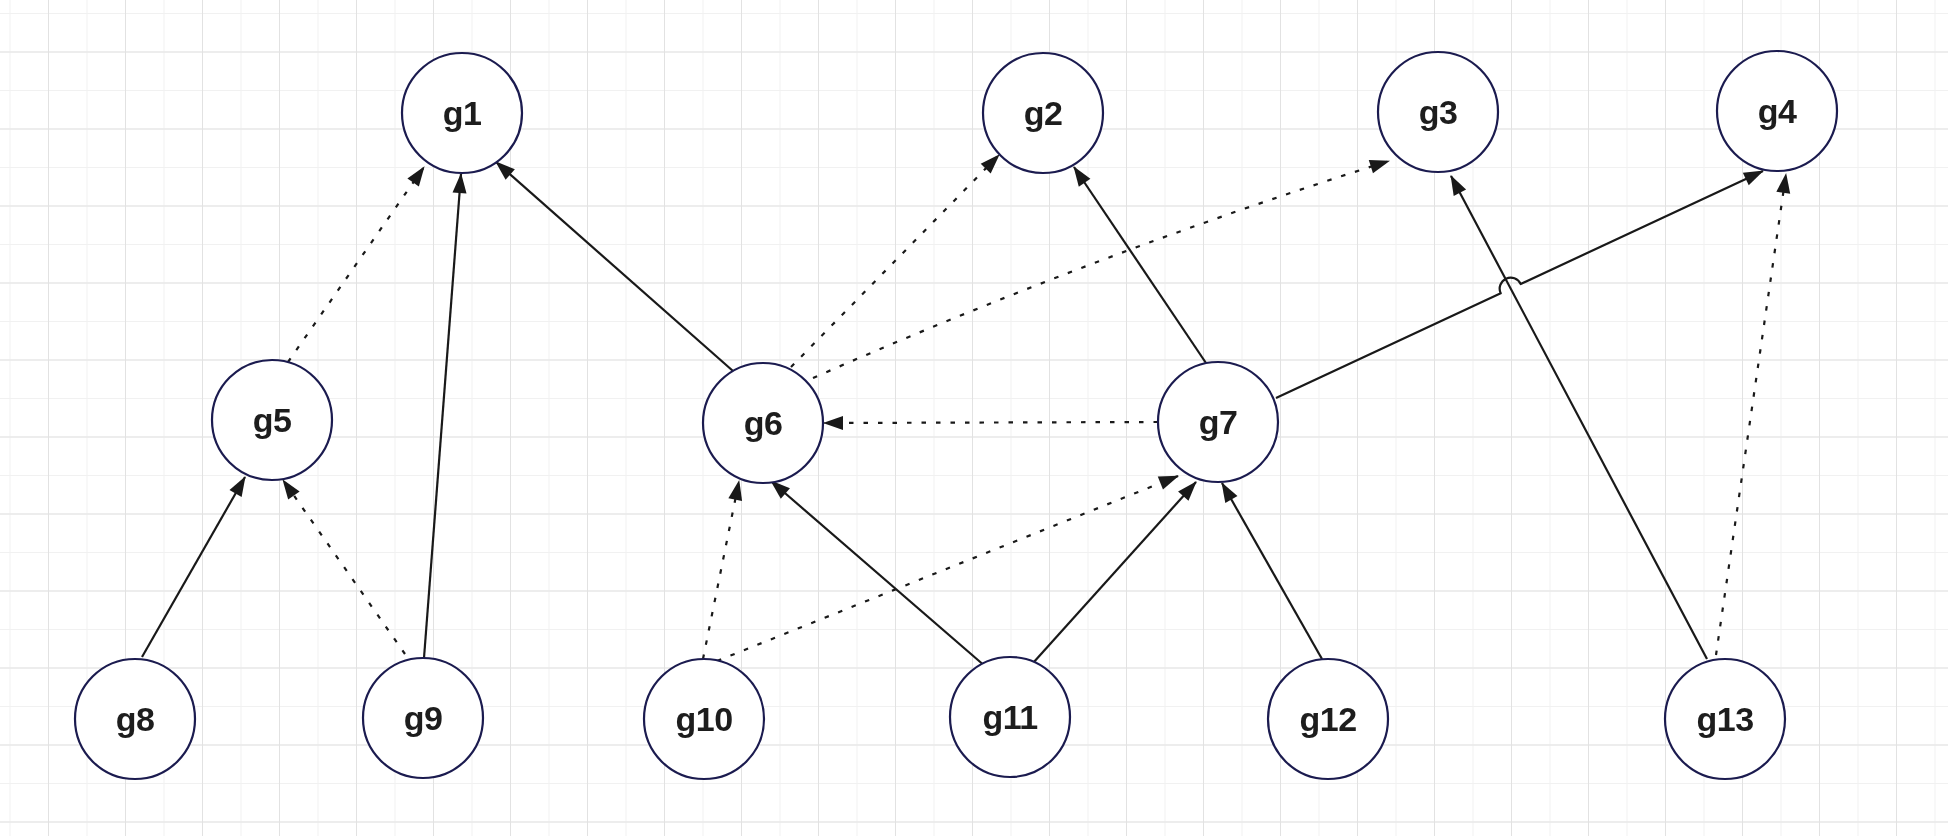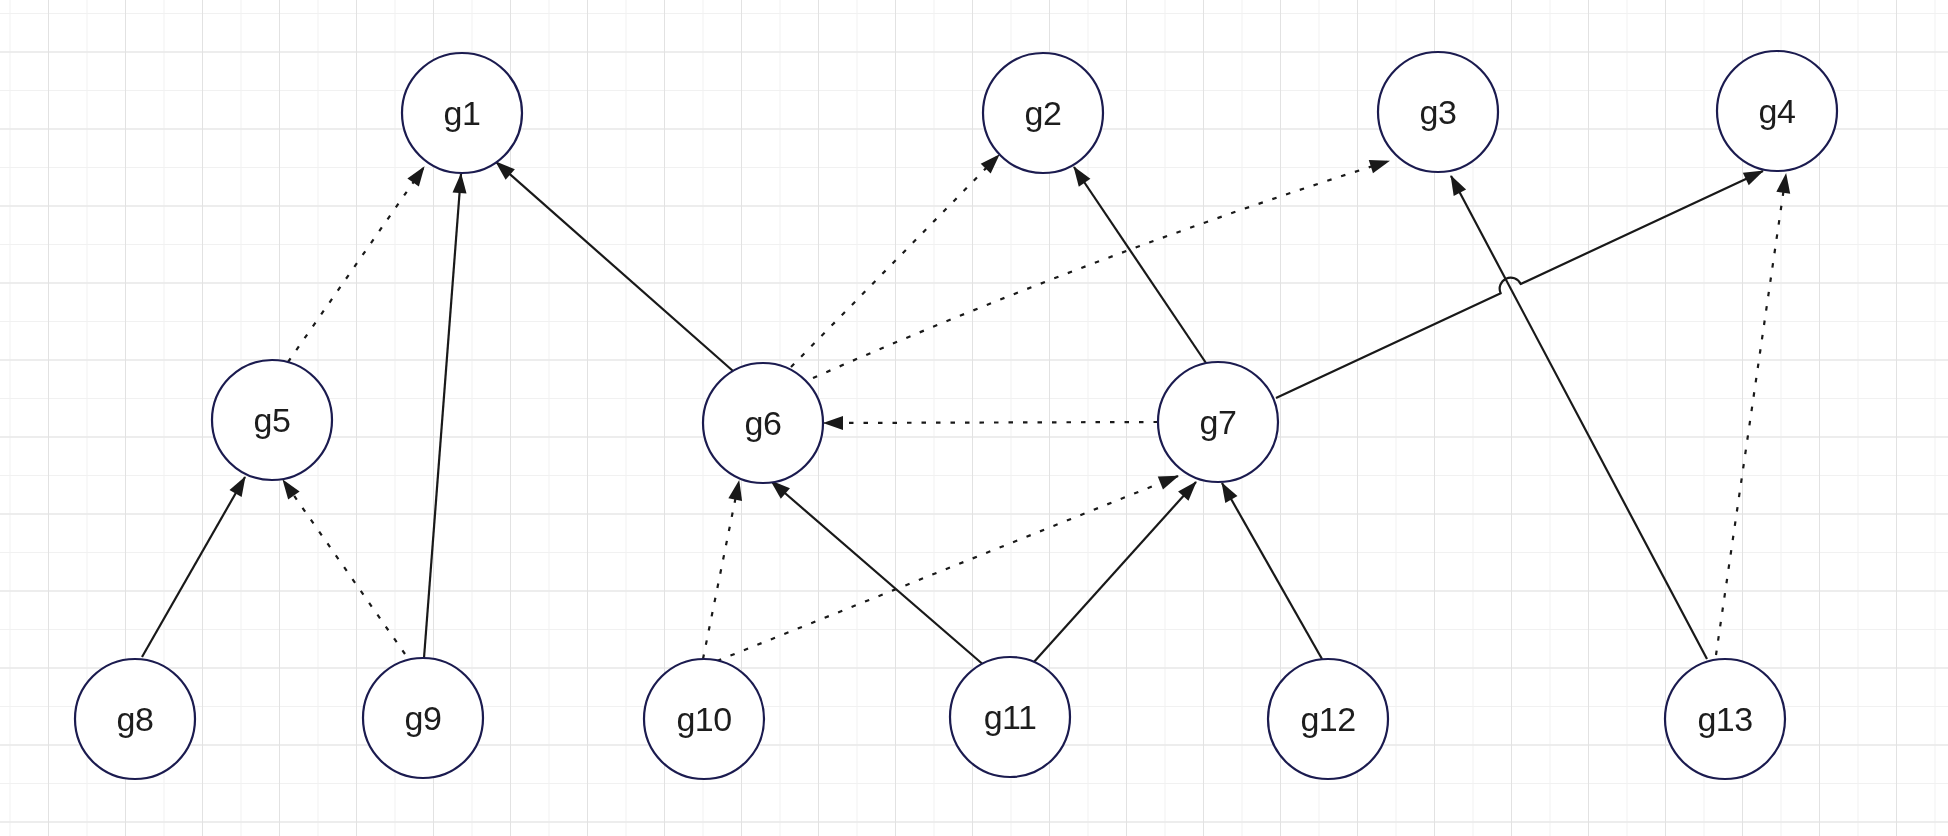--- a/index.html
+++ b/index.html
@@ -18,6 +18,7 @@
       linear-gradient(to bottom, #f1f1f1 1px, transparent 1px);
     background-size: 77px 77px, 77px 77px, 38.5px 38.5px, 38.5px 38.5px;
     background-position: -29px -25.5px, -29px -25.5px, 9.5px 13px, 9.5px 13px;
+    font-weight: bold;
   }
 
   svg.graph { position: absolute; left: 0; top: 0; }

